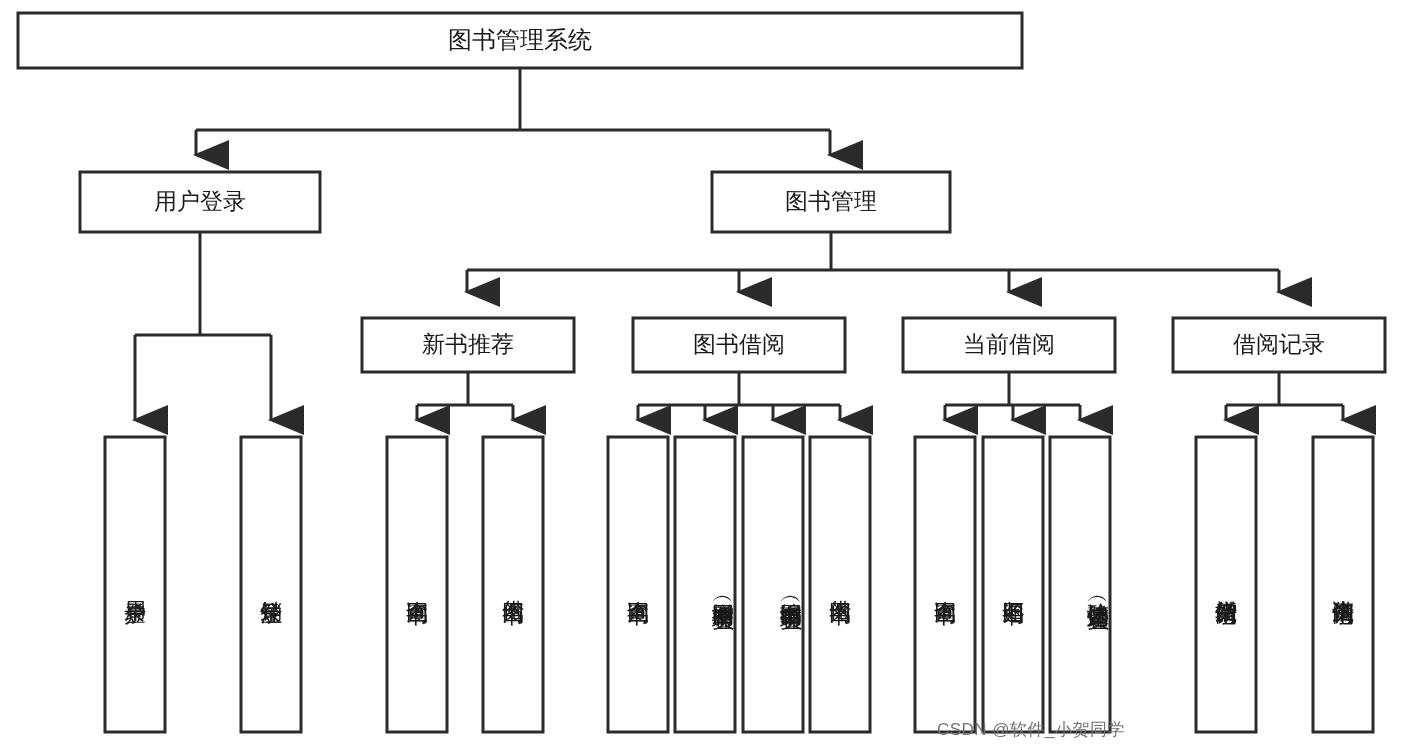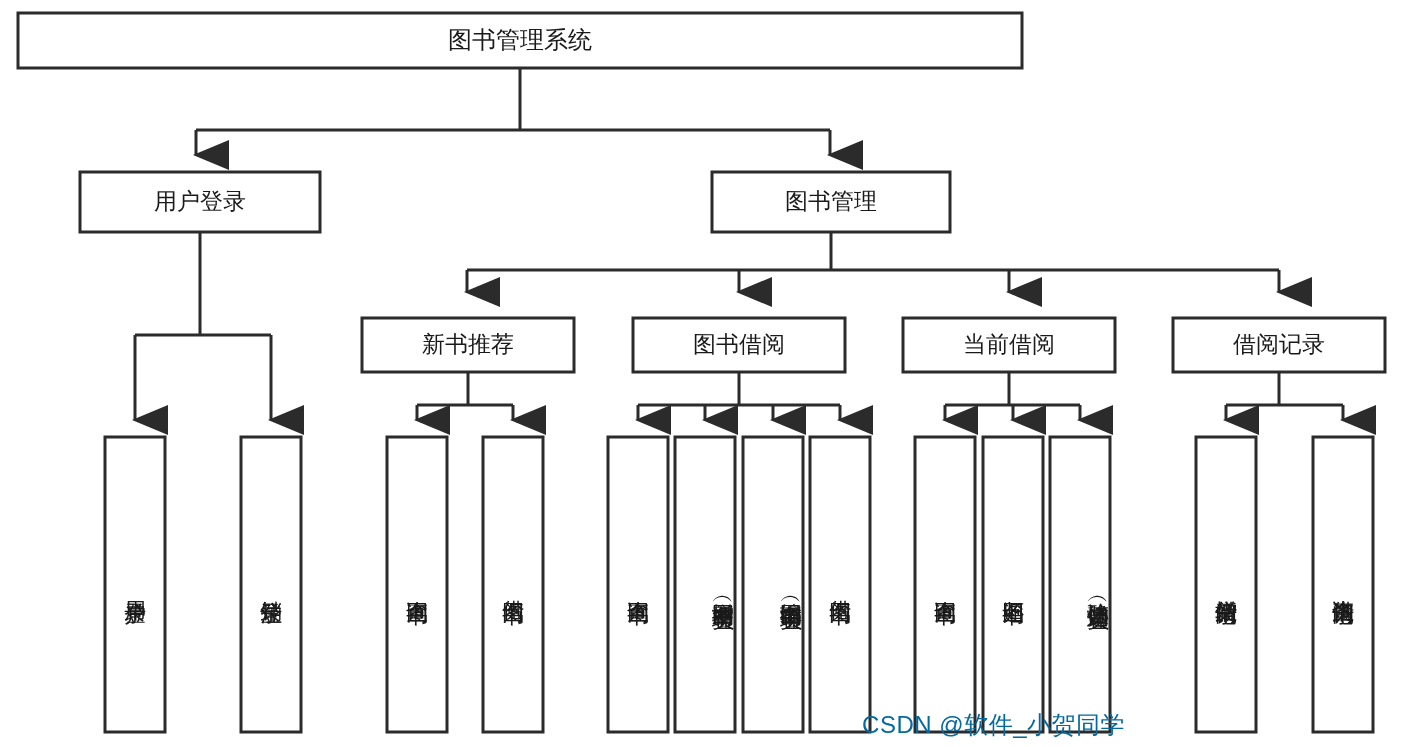--- a/index.html
+++ b/index.html
@@ -78,8 +78,8 @@
     right: 12px;
     bottom: 6px;
     font-family: "Liberation Sans", "DejaVu Sans", sans-serif;
-    font-size: 24px;
-    color: #0369a1;
+    font-size: 17px;
+    color: #737373;
     letter-spacing: 0.5px;
     white-space: nowrap;
     user-select: none;

